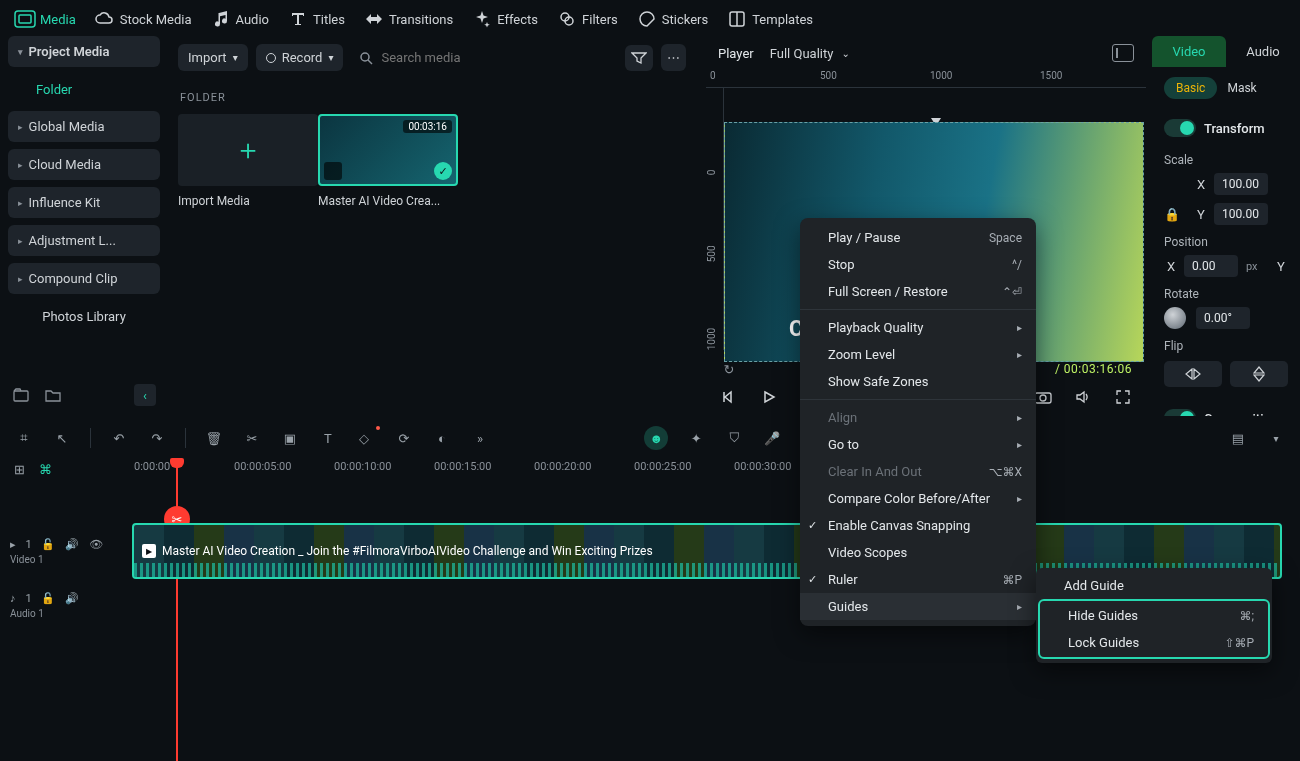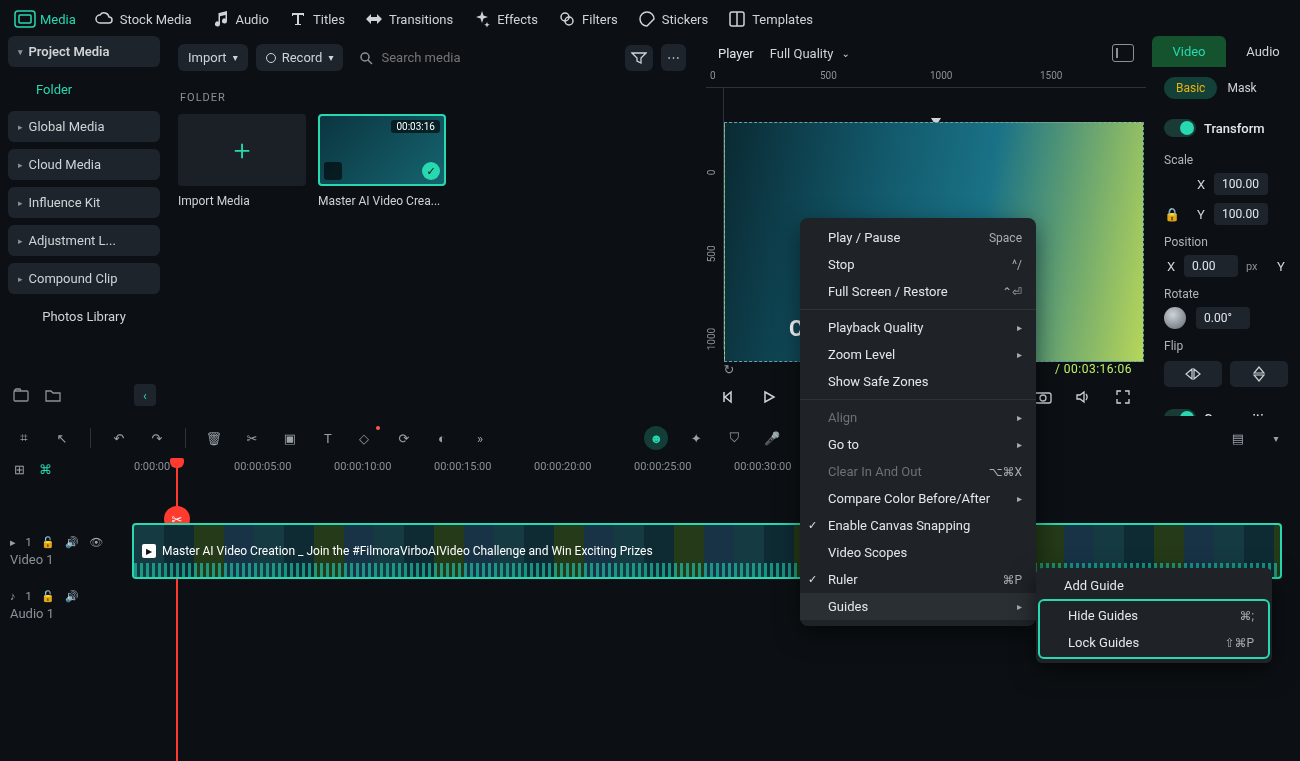--- a/index.html
+++ b/index.html
@@ -28,7 +28,7 @@
   .section-label { color:#8a9199; font-size:11px; letter-spacing:1px; padding:12px 0 10px 2px;}
   .thumbs { display:flex; gap:12px;}
   .thumb { width:128px; display:flex; flex-direction:column; gap:8px;}
-  .thumb-box { width:128px; height:72px; background:#1a2026; border-radius:4px; position:relative; display:flex; align-items:center; justify-content:center;}
+  .thumb-box { width:140px; height:72px; background:#1a2026; border-radius:4px; position:relative; display:flex; align-items:center; justify-content:center;}
   .thumb-box .plus { font-size:28px; color:#27d8b0; font-weight:300;}
   .thumb-box.video { border:2px solid #27d8b0; background:linear-gradient(135deg,#0b3540,#15646f);}
   .dur-badge { position:absolute; top:4px; right:4px; background:rgba(0,0,0,.6); color:#fff; font-size:10px; padding:1px 5px; border-radius:3px;}

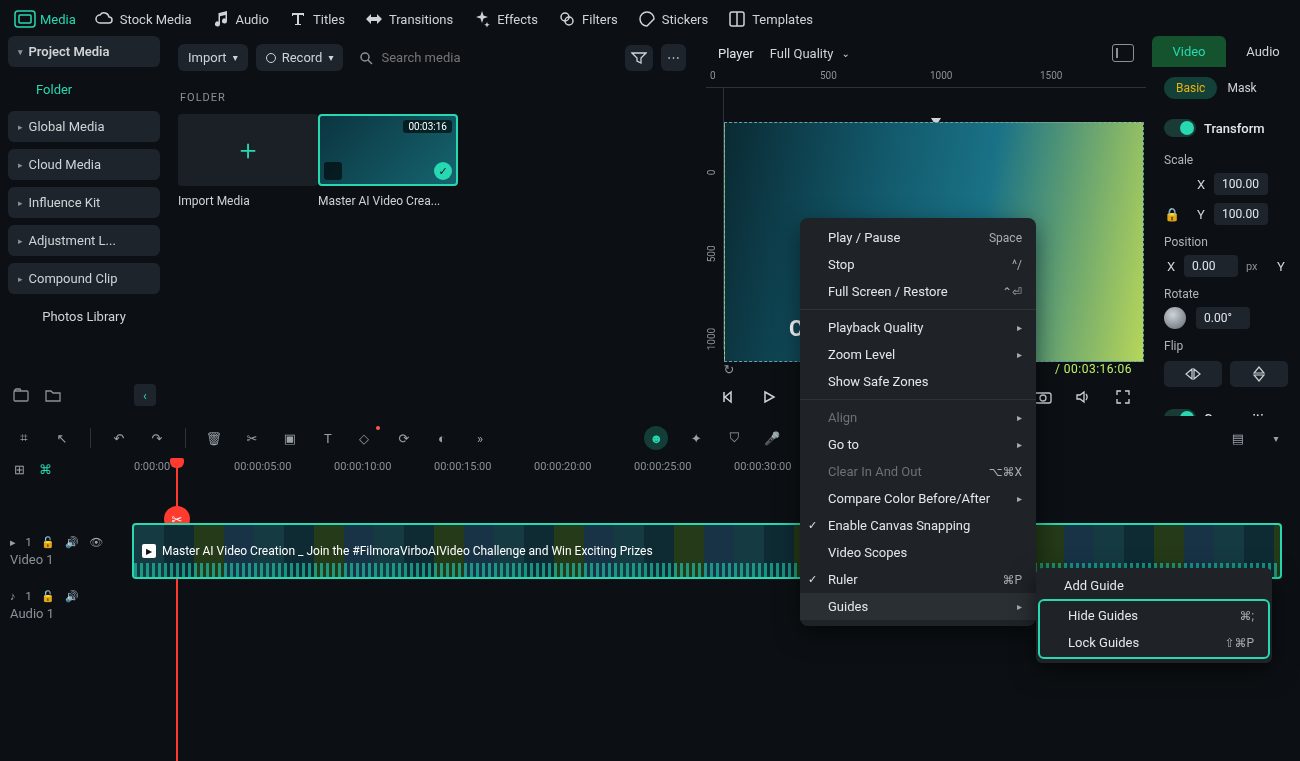--- a/index.html
+++ b/index.html
@@ -87,7 +87,7 @@
   .track { display:flex; align-items:center; height:56px; margin-top:6px;}
   .track-head { width:118px; display:flex; flex-direction:column; gap:3px; padding:0 10px;}
   .track-head .icons{display:flex;gap:10px;color:#9aa2a9;align-items:center;font-size:11px;}
-  .track-head .name{color:#8a9199;font-size:13px;}
+  .track-head .name{color:#8a9199;font-size:10px;}
   .track-body { flex:1; height:100%; position:relative;}
   .clip { position:absolute; left:14px; right:18px; top:0; bottom:0; border:2px solid #27d8b0; border-radius:4px; background:repeating-linear-gradient(90deg,#163a42 0 30px,#0e2b33 30px 60px,#253a18 60px 90px,#183246 90px 120px); display:flex; align-items:center; padding:0 8px; overflow:hidden;}
   .clip .play{width:14px;height:14px;background:#fff;border-radius:2px;margin-right:6px;display:flex;align-items:center;justify-content:center;font-size:8px;color:#0c1014;}

